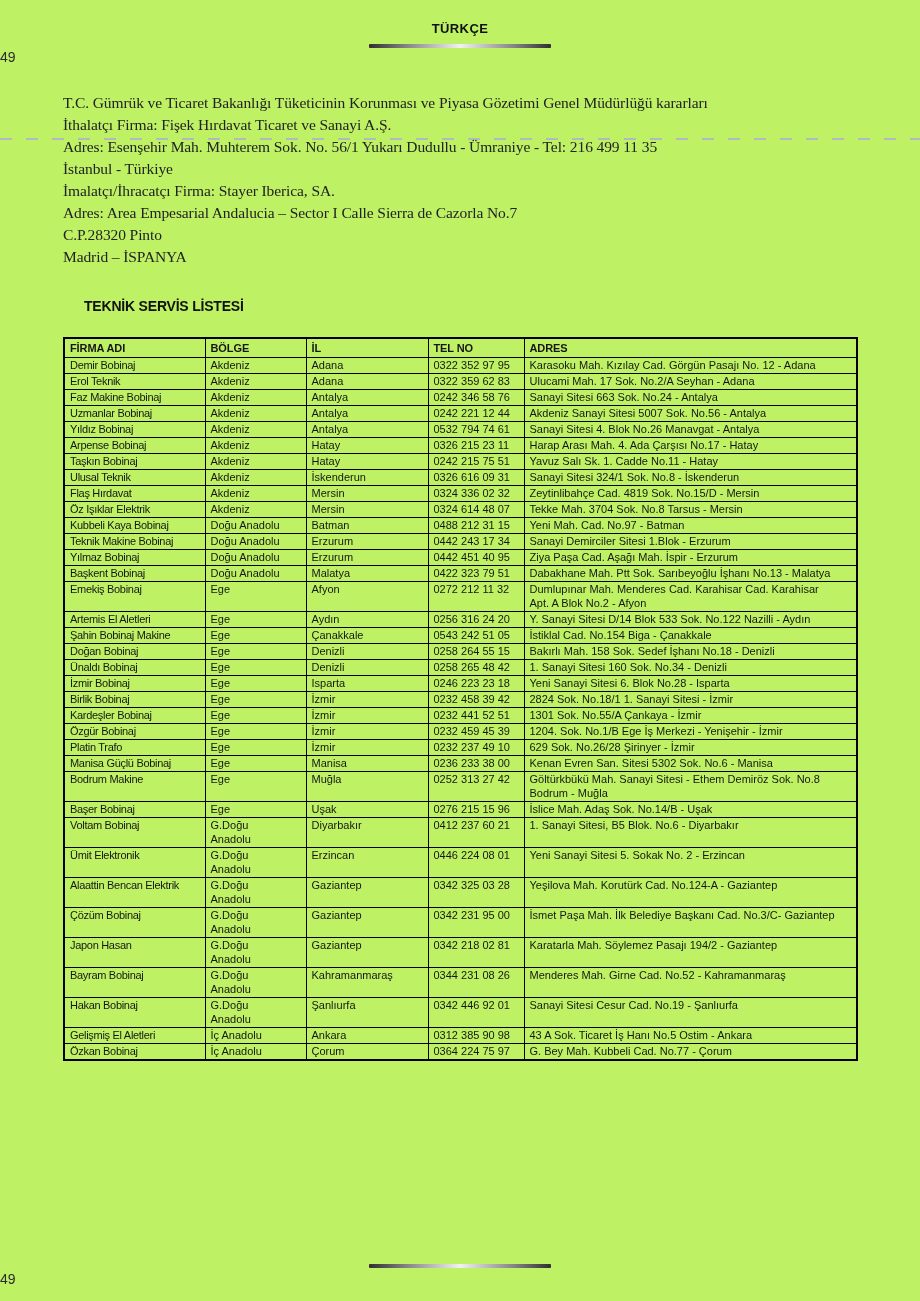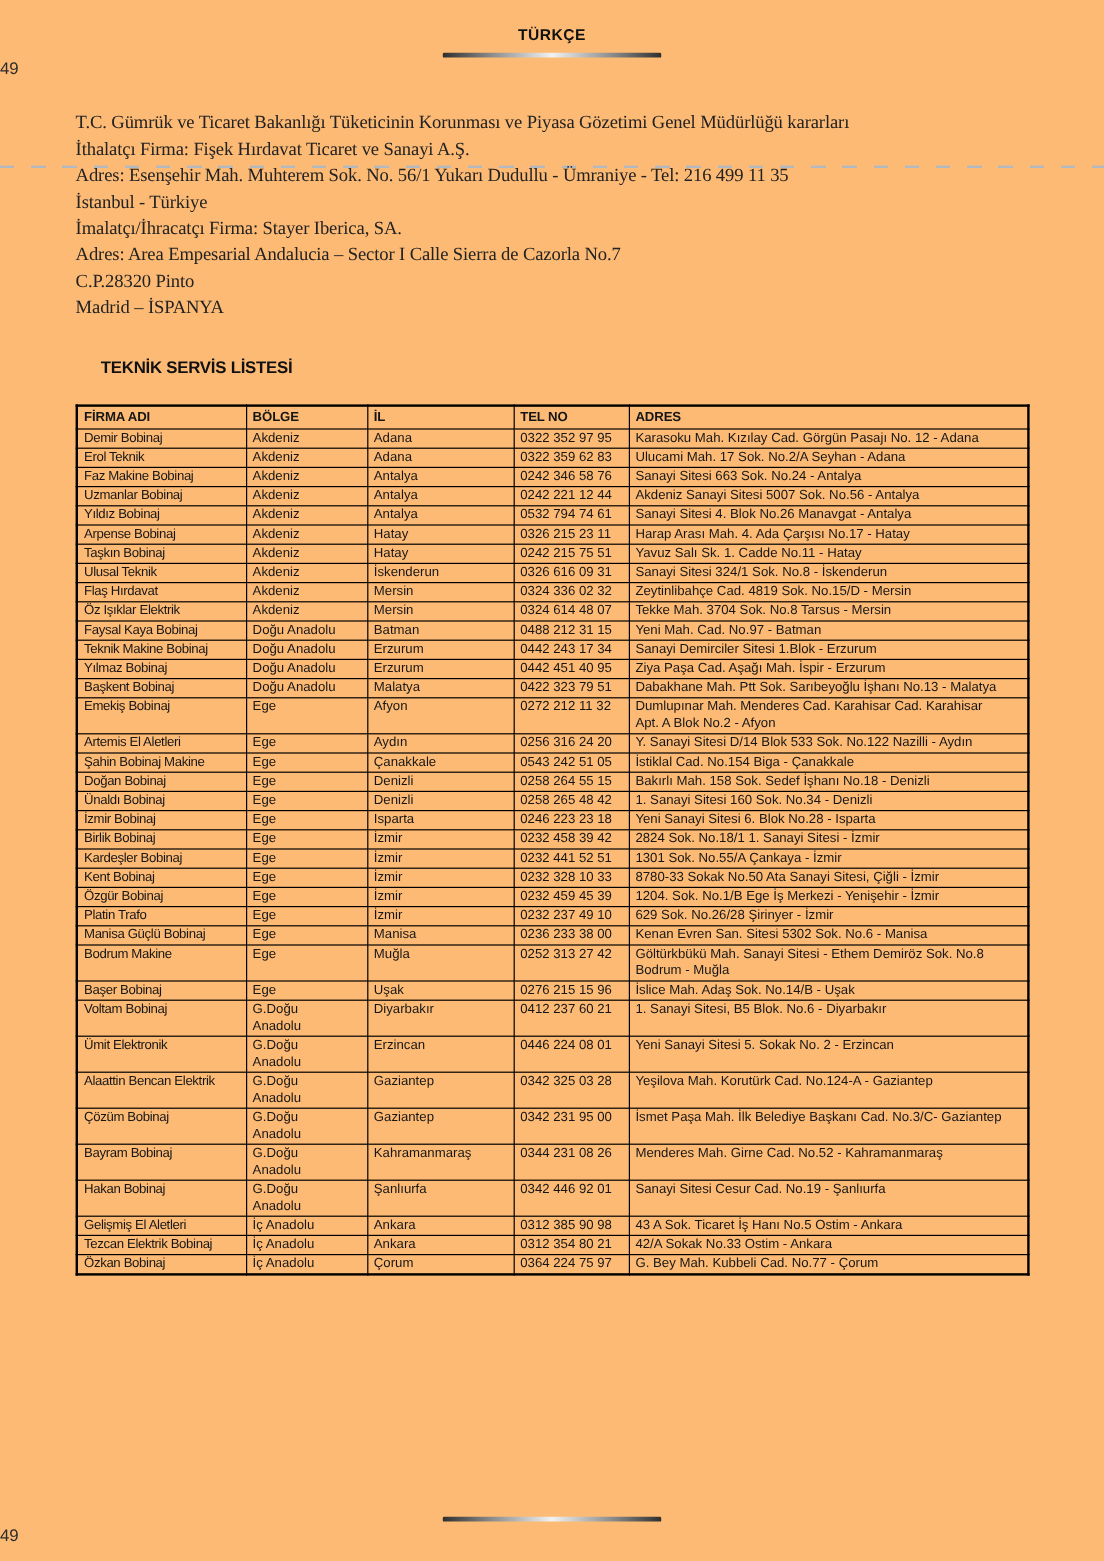--- a/index.html
+++ b/index.html
@@ -6,7 +6,7 @@
   .page {
     position:relative;
     width:920px; height:1301px;
-    background:#fdba74;
+    background:#bef264;
     font-family:"Liberation Sans", sans-serif;
     color:#1c1c1c;
     overflow:hidden;

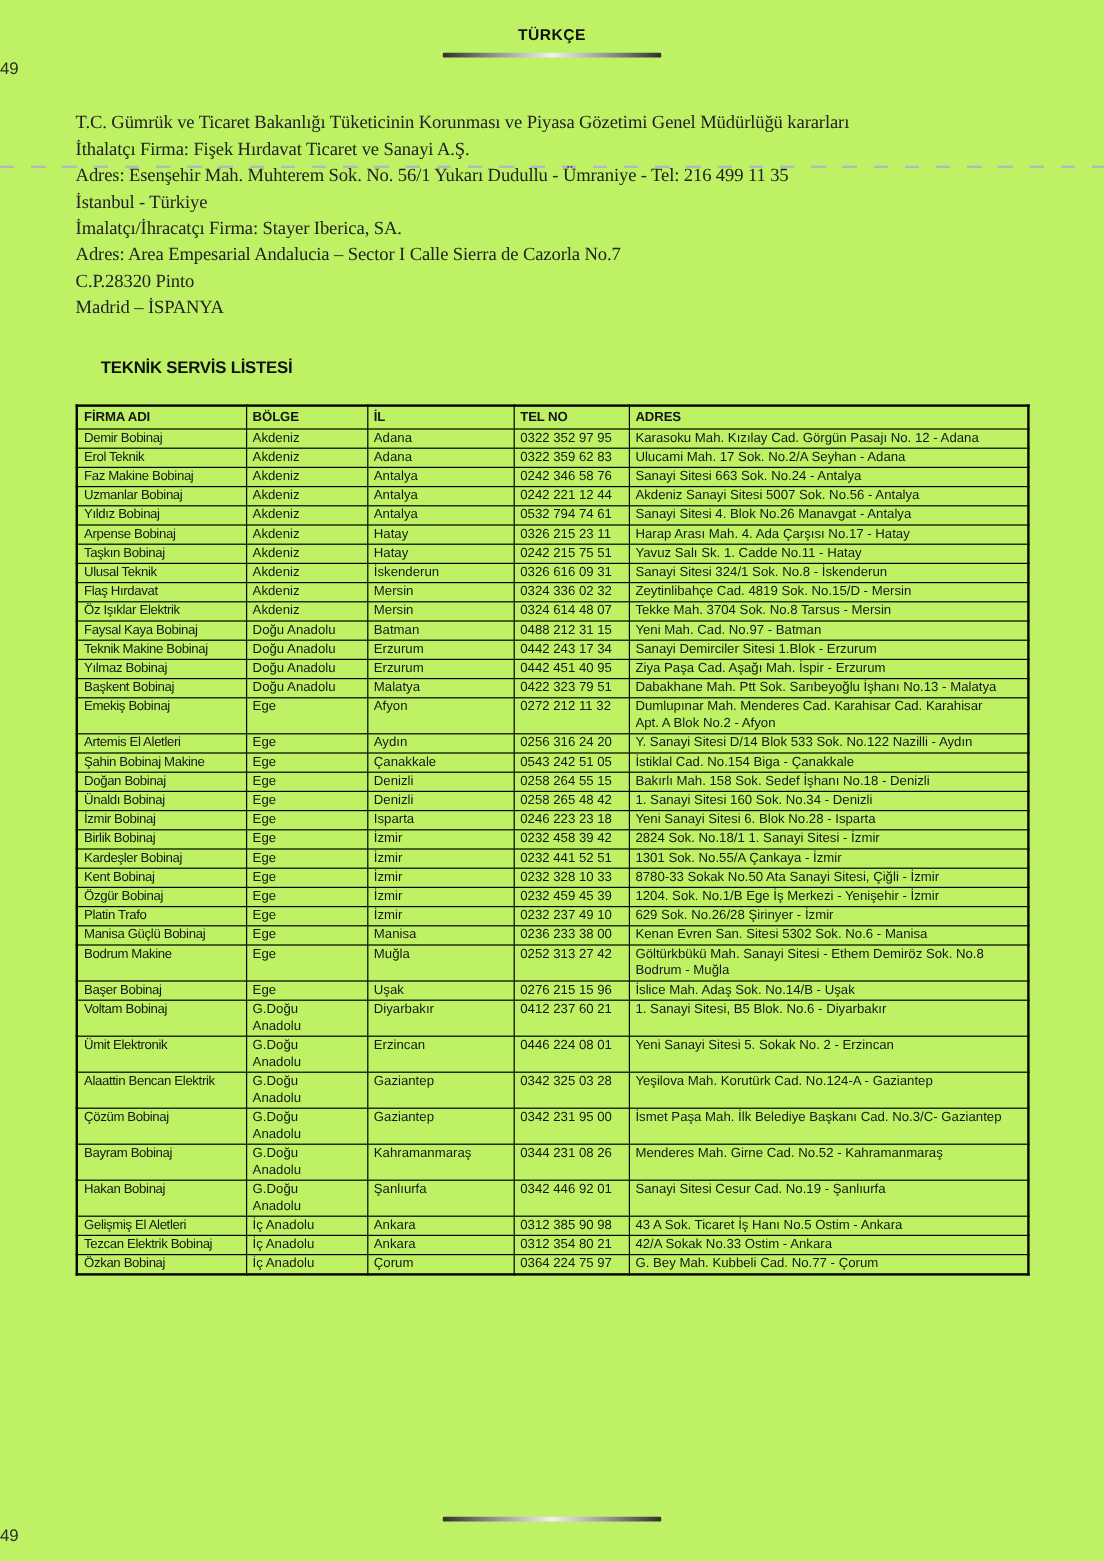--- a/index.html
+++ b/index.html
@@ -187,7 +187,7 @@
       <td>Tekke Mah. 3704 Sok. No.8 Tarsus - Mersin</td>
     </tr>
         <tr>
-      <td class="c-firma">Faysal Kaya Bobinaj</td>
+      <td class="c-firma">Kubbeli Kaya Bobinaj</td>
       <td>Doğu Anadolu</td>
       <td>Batman</td>
       <td>0488 212 31 15</td>

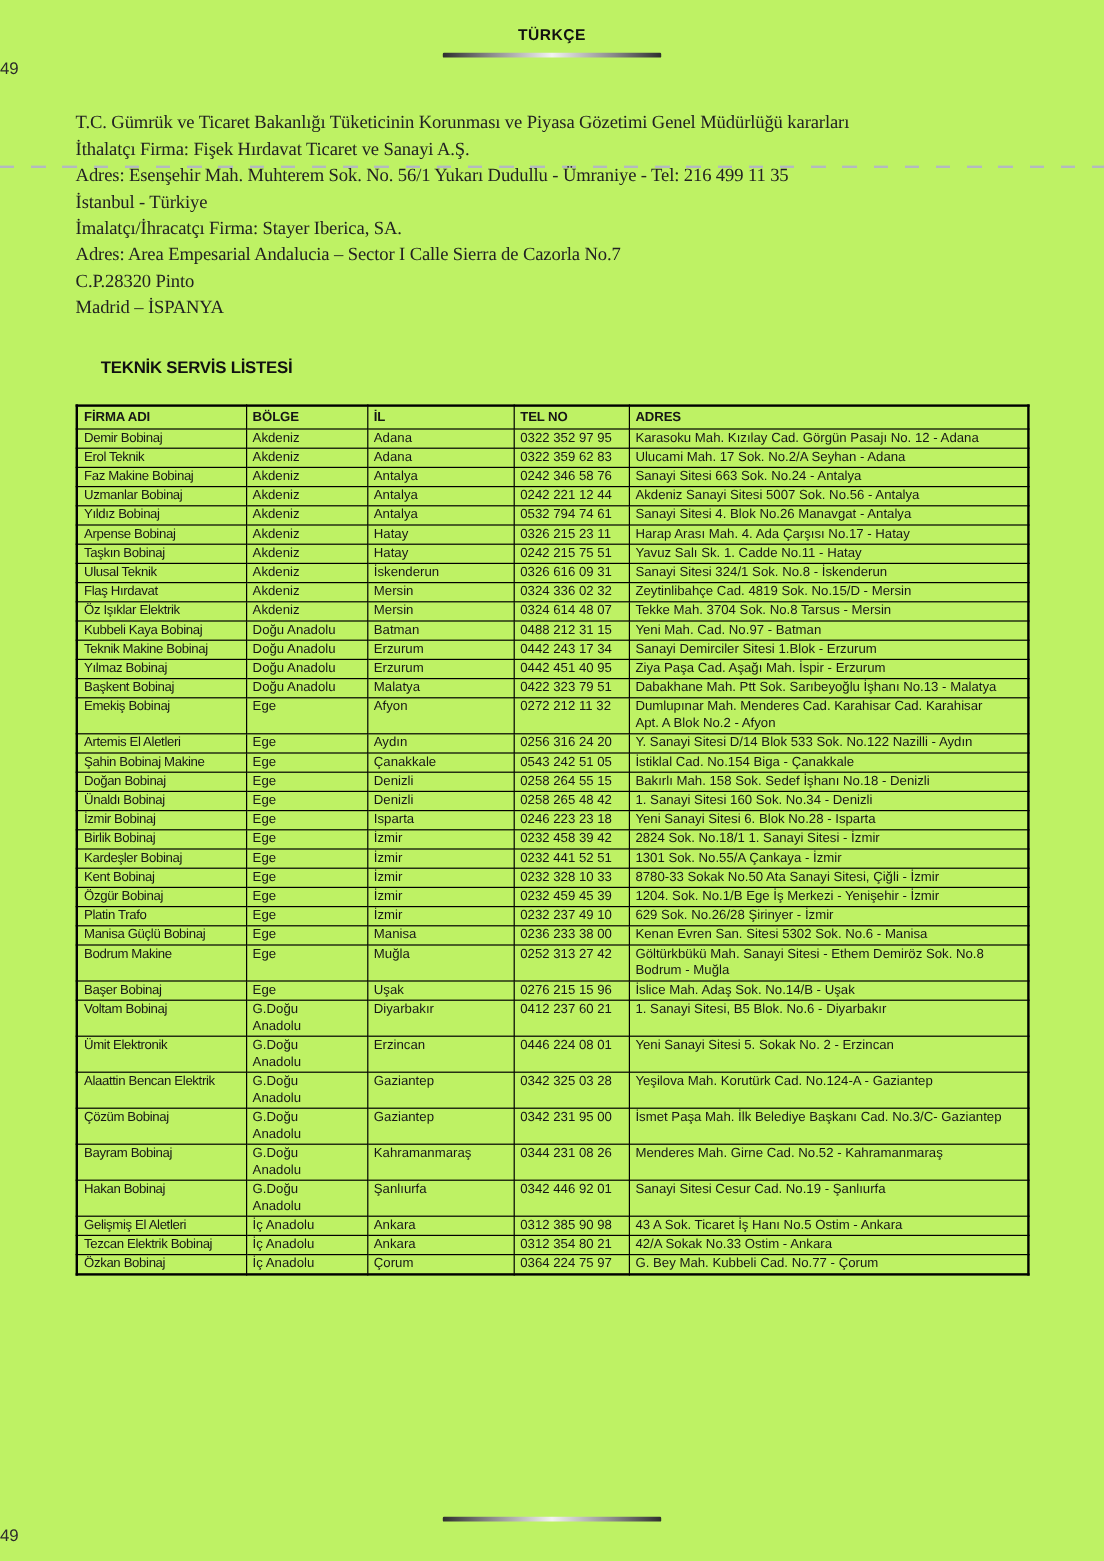--- a/index.html
+++ b/index.html
@@ -272,13 +272,6 @@
       <td>1301 Sok. No.55/A Çankaya - İzmir</td>
     </tr>
         <tr>
-      <td class="c-firma">Kent Bobinaj</td>
-      <td>Ege</td>
-      <td>İzmir</td>
-      <td>0232 328 10 33</td>
-      <td>8780-33 Sokak No.50 Ata Sanayi Sitesi, Çiğli - İzmir</td>
-    </tr>
-        <tr>
       <td class="c-firma">Özgür Bobinaj</td>
       <td>Ege</td>
       <td>İzmir</td>

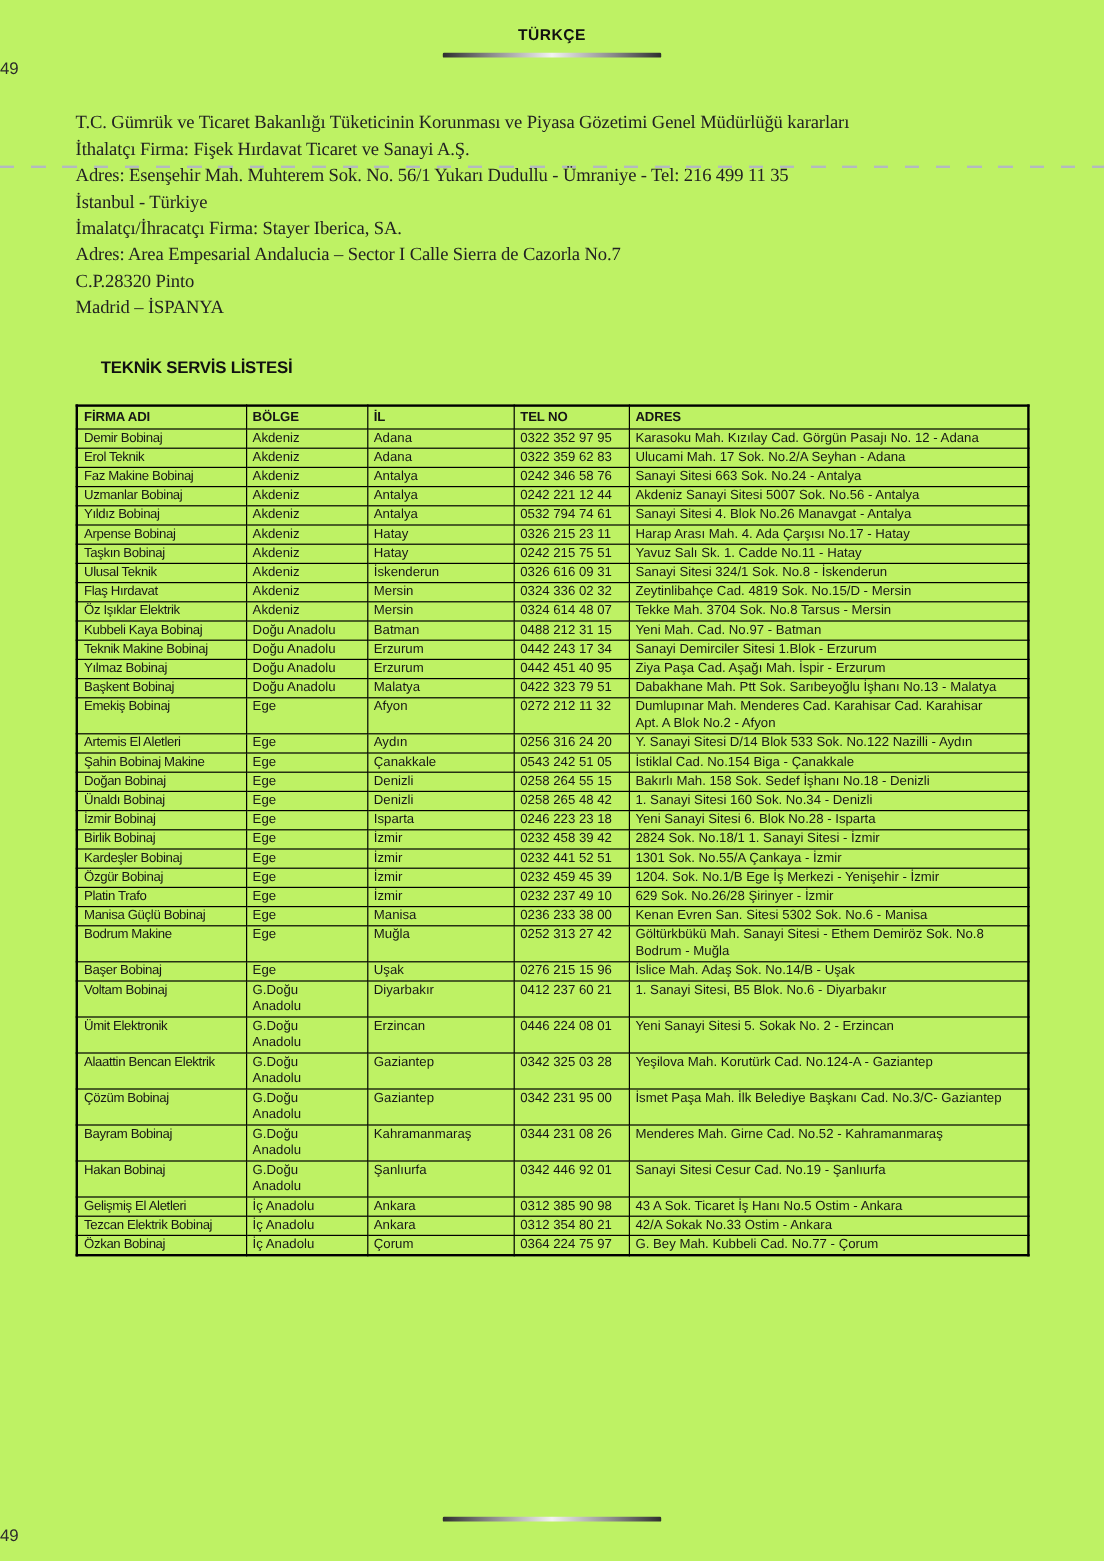--- a/index.html
+++ b/index.html
@@ -340,6 +340,14 @@
       <td>İsmet Paşa Mah. İlk Belediye Başkanı Cad. No.3/C- Gaziantep</td>
     </tr>
         <tr>
+      <td class="c-firma">Japon Hasan</td>
+      <td>G.Doğu
+Anadolu</td>
+      <td>Gaziantep</td>
+      <td>0342 218 02 81</td>
+      <td>Karatarla Mah. Söylemez Pasajı 194/2 - Gaziantep</td>
+    </tr>
+        <tr>
       <td class="c-firma">Bayram Bobinaj</td>
       <td>G.Doğu
 Anadolu</td>

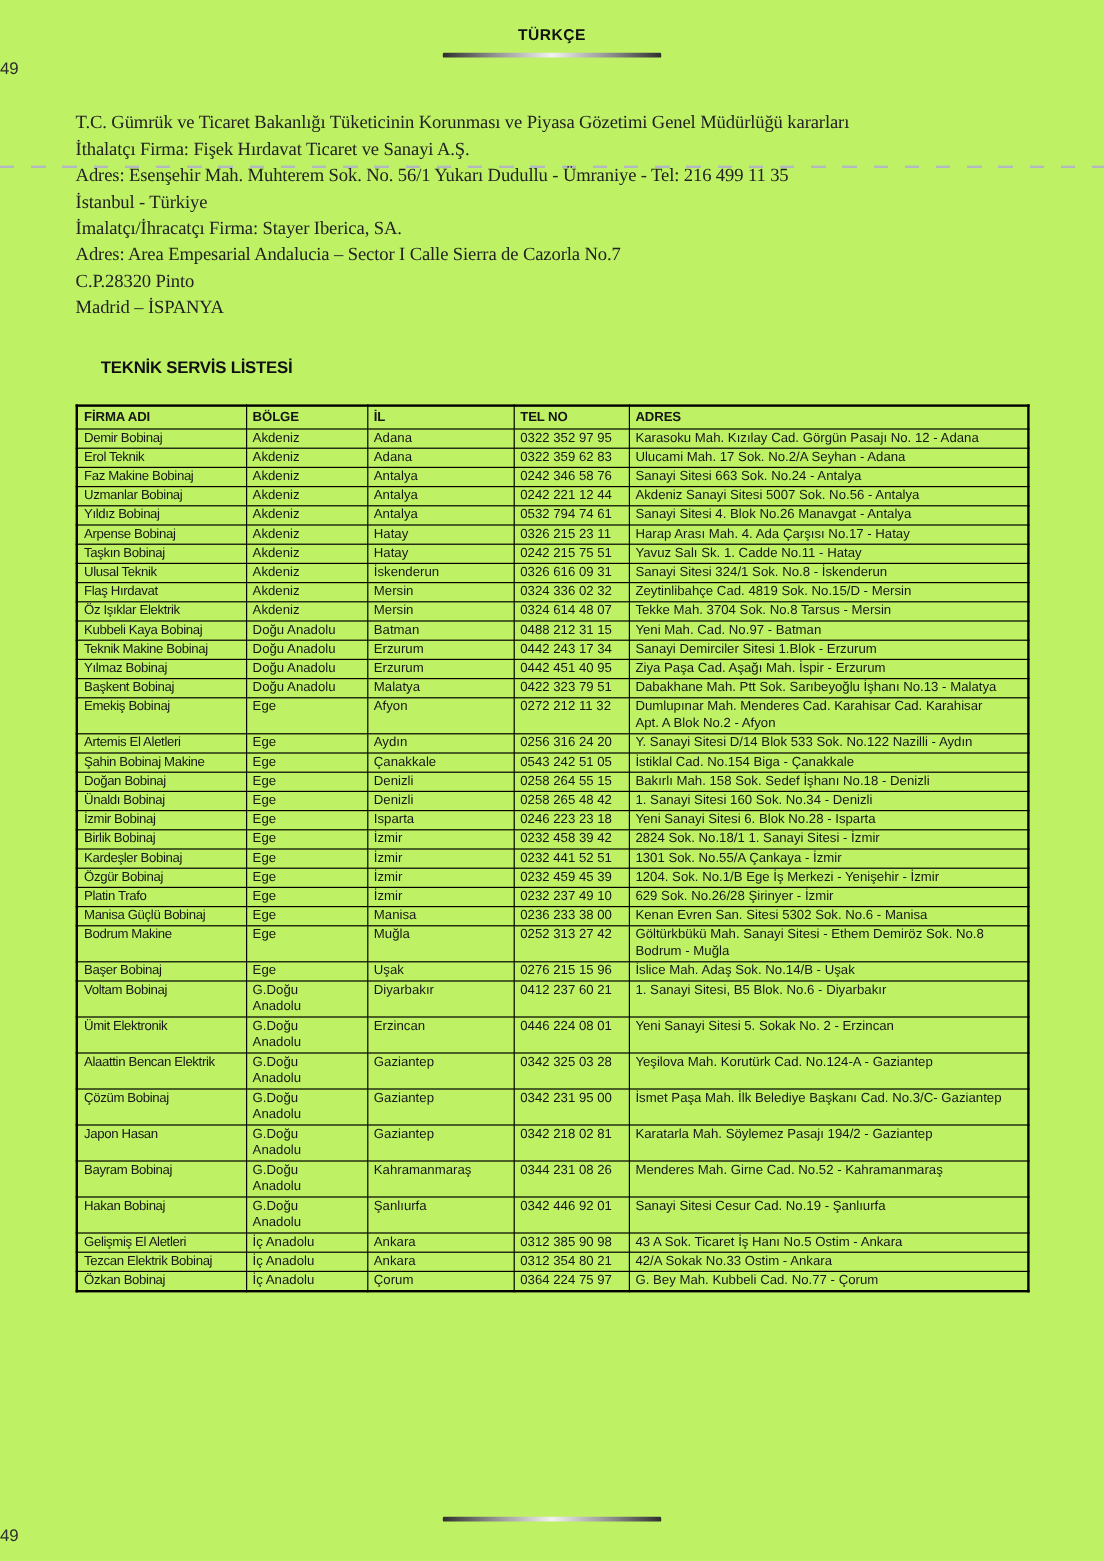--- a/index.html
+++ b/index.html
@@ -371,13 +371,6 @@
       <td>43 A Sok. Ticaret İş Hanı No.5 Ostim - Ankara</td>
     </tr>
         <tr>
-      <td class="c-firma">Tezcan Elektrik Bobinaj</td>
-      <td>İç Anadolu</td>
-      <td>Ankara</td>
-      <td>0312 354 80 21</td>
-      <td>42/A Sokak No.33 Ostim - Ankara</td>
-    </tr>
-        <tr>
       <td class="c-firma">Özkan Bobinaj</td>
       <td>İç Anadolu</td>
       <td>Çorum</td>

